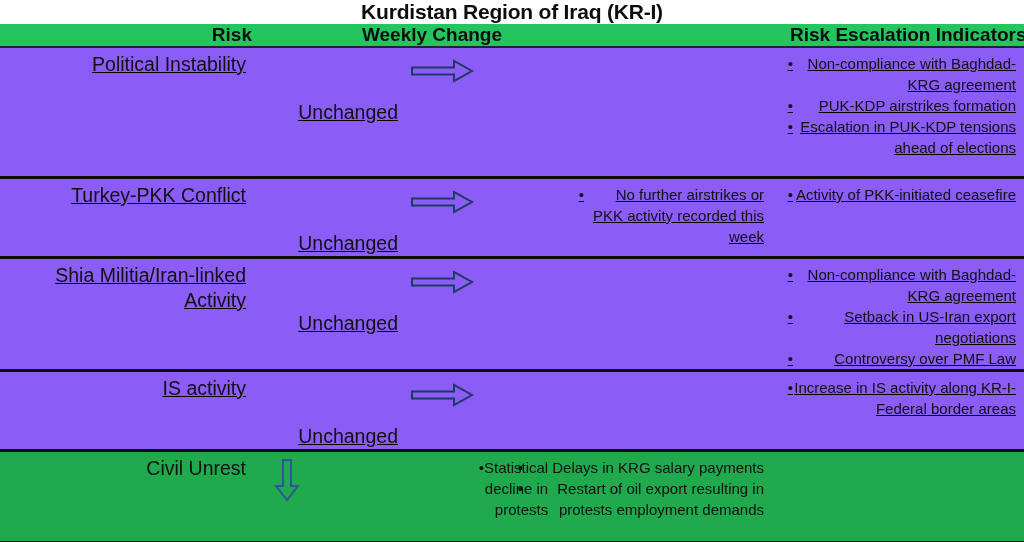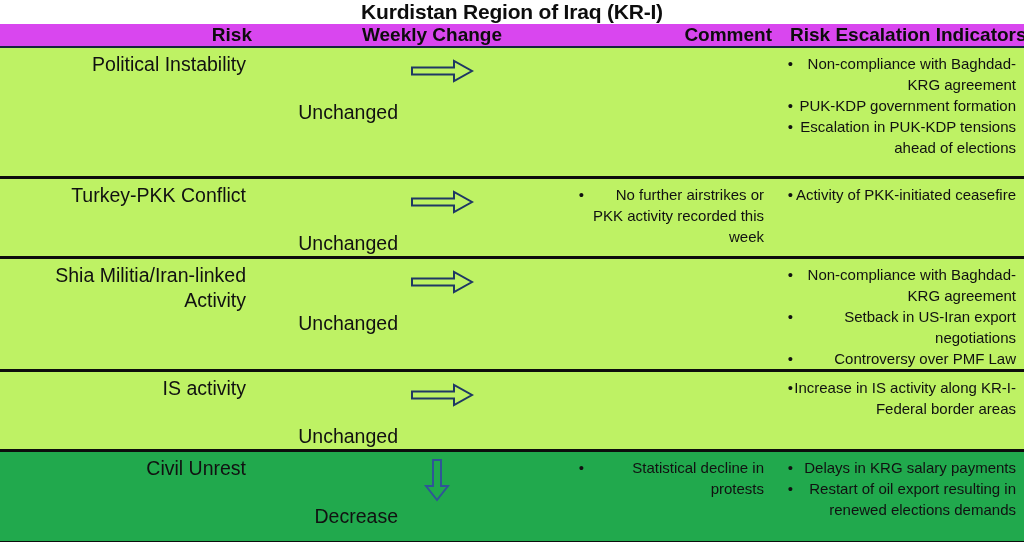--- a/index.html
+++ b/index.html
@@ -31,7 +31,7 @@
   }
   .header-row{
     height:35px;
-    background:#d946ef;
+    background:#22c55e;
     border-bottom:2px solid #17243f;
     align-items:center;
   }

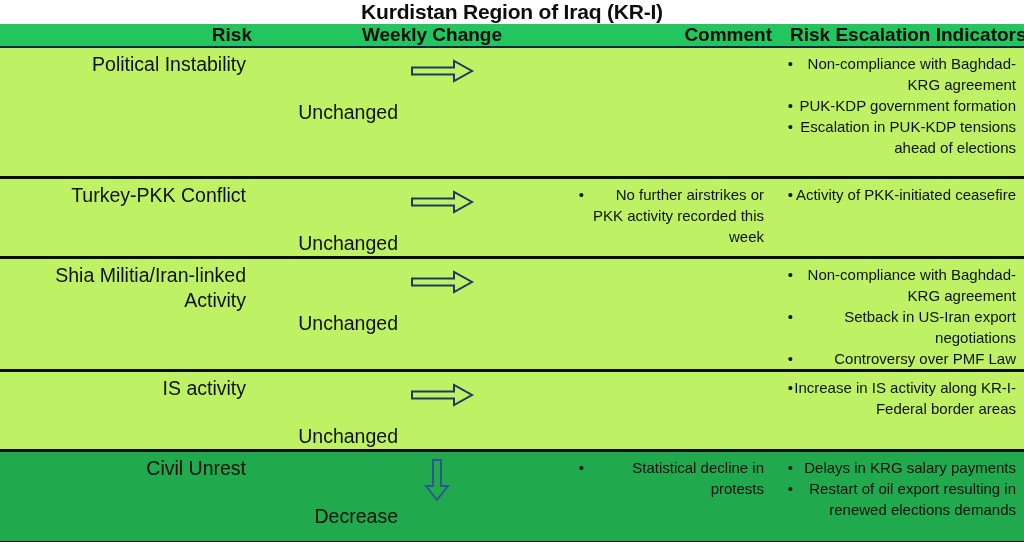--- a/index.html
+++ b/index.html
@@ -90,7 +90,6 @@
   <div class="grid-row header-row">
     <div class="header-cell hc-risk">Risk</div>
     <div class="header-cell hc-change" style="grid-column:2 / span 2;">Weekly Change</div>
-    <div class="header-cell hc-comment" style="grid-column:4;">Comment</div>
     <div class="header-cell hc-indicators" style="grid-column:5;">Risk Escalation Indicators</div>
   </div>
 

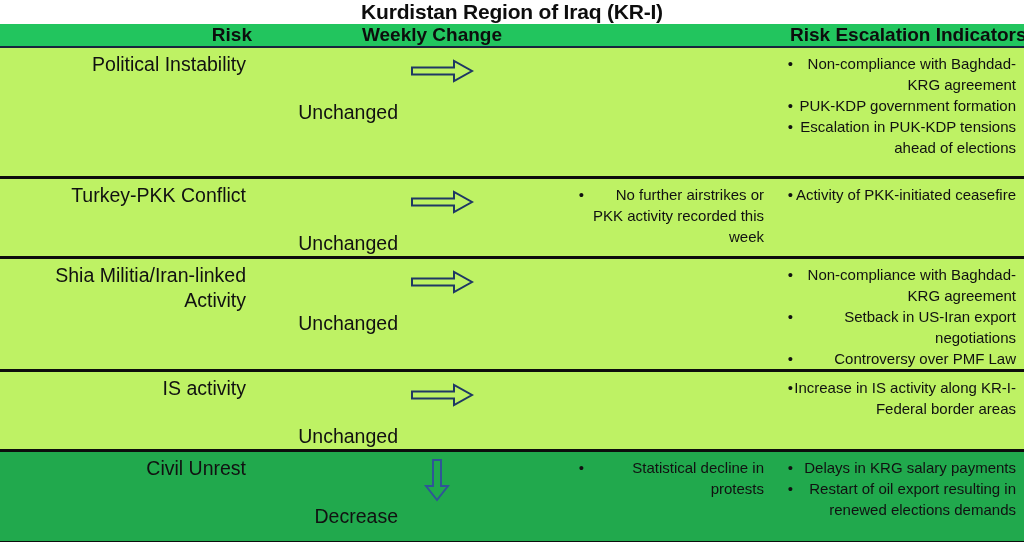--- a/index.html
+++ b/index.html
@@ -47,7 +47,7 @@
     border-bottom:3px solid #0d0d0d;
     align-items:start;
   }
-  .row-yellow{background:#bef264;}
+  .row-yellow{background:#8b5cf6;text-decoration:underline;}
   .row-green{background:#21a94d;}
   .cell{box-sizing:border-box;}
   .risk-cell{

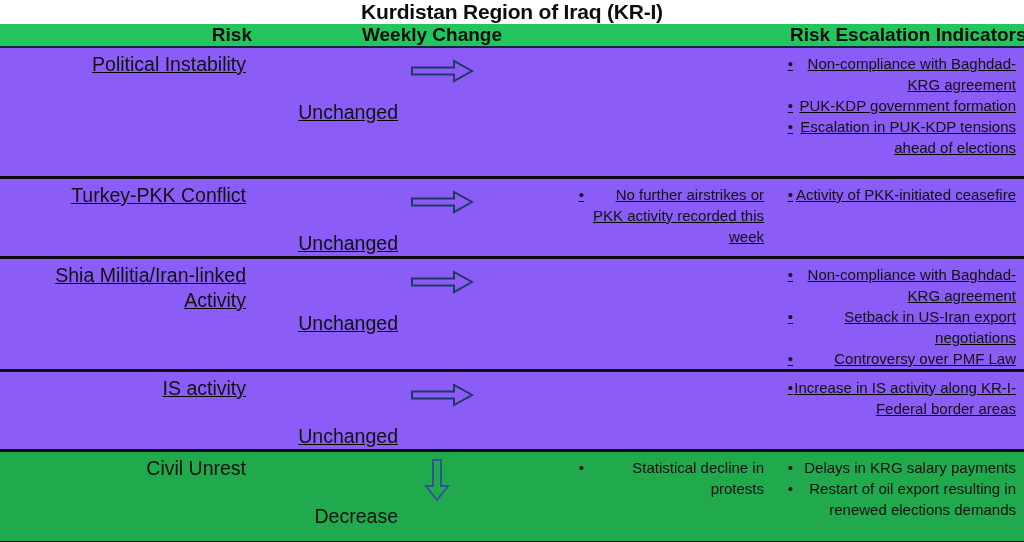--- a/index.html
+++ b/index.html
@@ -110,7 +110,7 @@
           </div>
           <div class="b-item">
             <span class="b-dot">•</span>
-            <span class="b-text">PUK-KDP government formation</span>
+            <span class="b-text">PUK-KDP airstrikes formation</span>
           </div>
           <div class="b-item">
             <span class="b-dot">•</span>

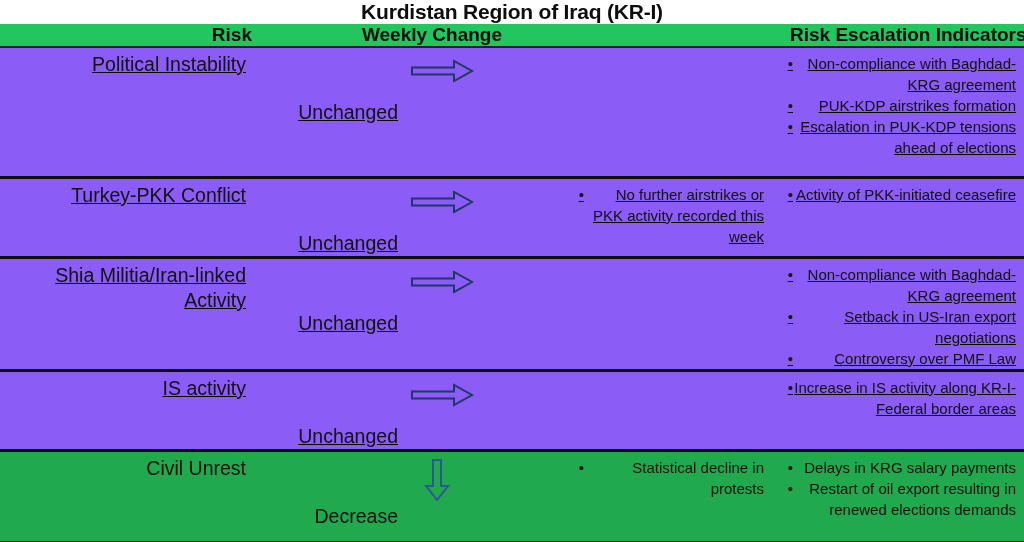--- a/index.html
+++ b/index.html
@@ -200,7 +200,7 @@
           </div>
           <div class="b-item">
             <span class="b-dot">•</span>
-            <span class="b-text">Restart of oil export resulting in renewed elections demands</span>
+            <span class="b-text">Restart of oil export resulting in protests employment demands</span>
           </div>
         </div>
       </div>

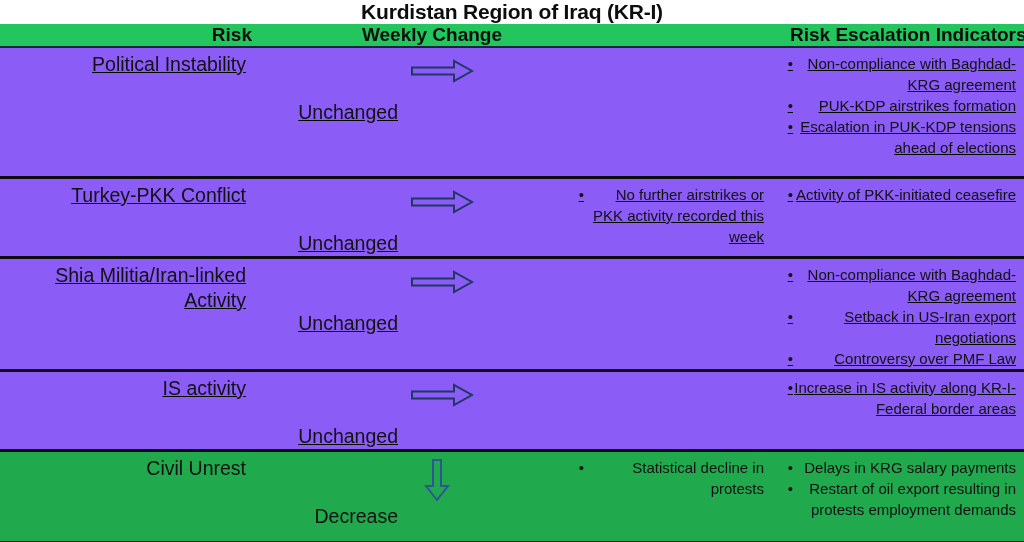--- a/index.html
+++ b/index.html
@@ -181,7 +181,6 @@
       </div>
       <div class="grid-row data-row row-green" style="min-height: 92px;">
         <div class="cell risk-cell">Civil Unrest</div>
-        <div class="cell change-cell">Decrease</div>
         <div class="cell arrow-cell down">
           <svg width="26" height="44" viewBox="0 0 26 44">
             <polygon points="9,2 17,2 17,28 24,28 13,42 2,28 9,28" fill="none" stroke="#2f5597" stroke-width="2"></polygon>

